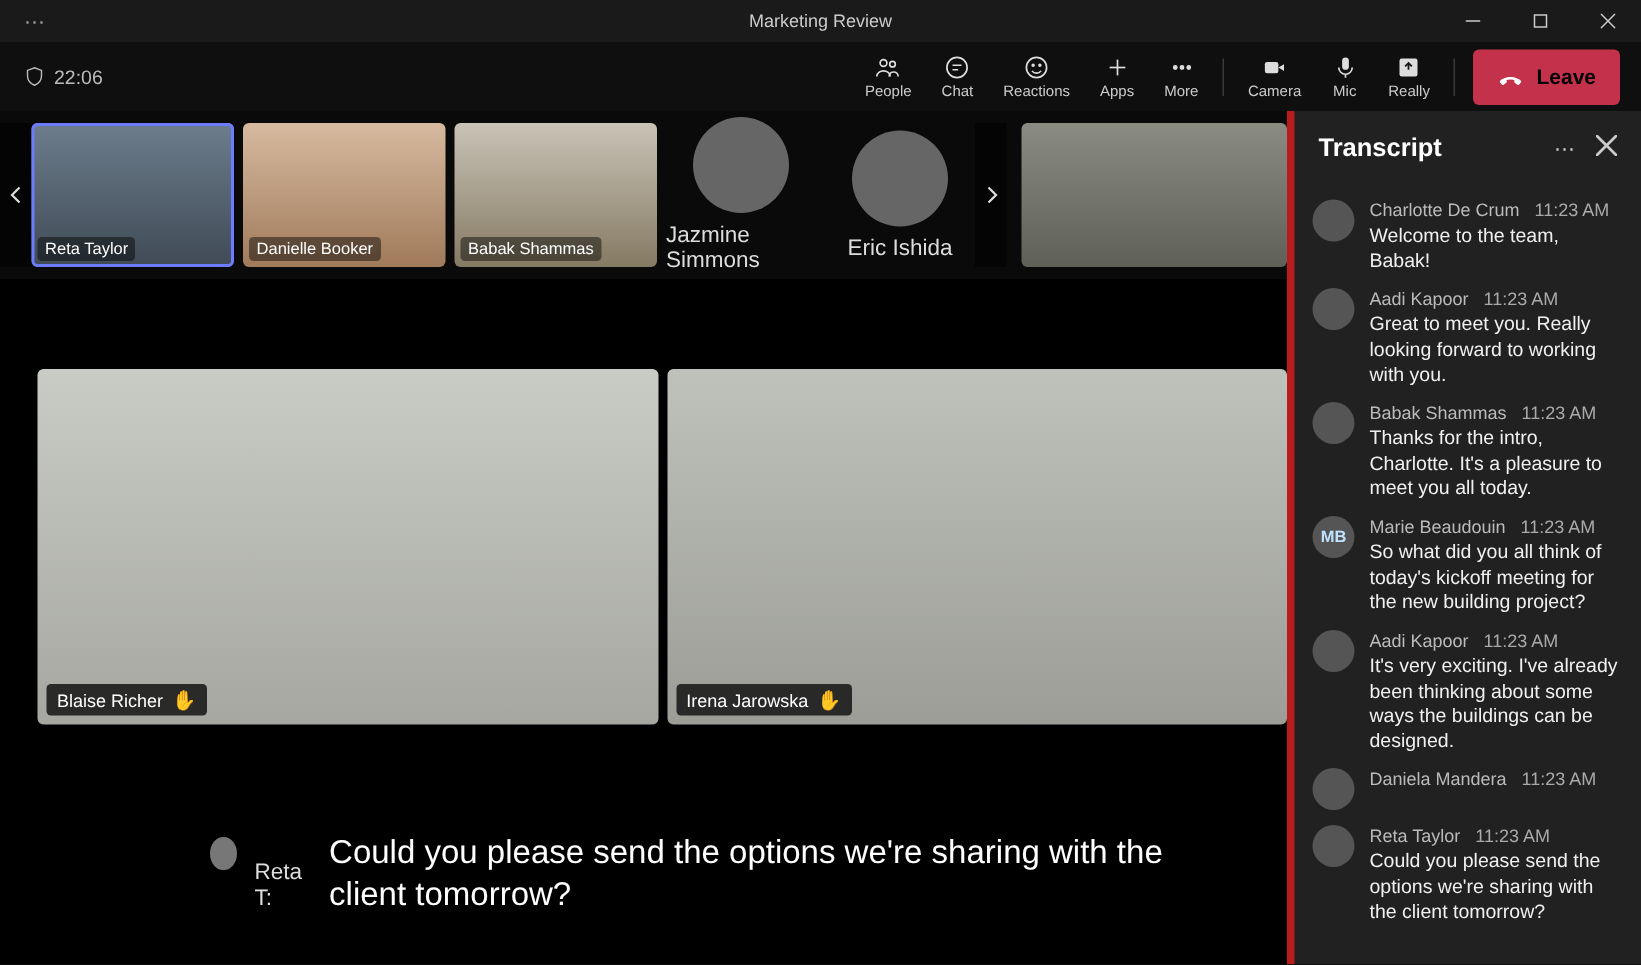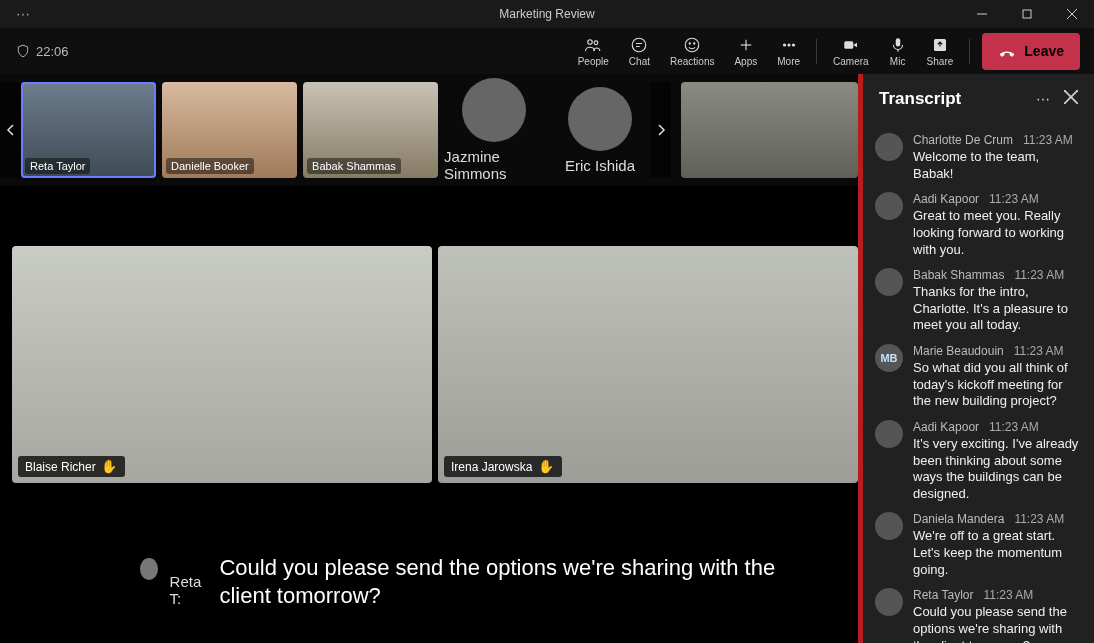--- a/index.html
+++ b/index.html
@@ -182,7 +182,7 @@
             <path d="M12 14V8M9 11l3-3 3 3" stroke="#1a1a1a" stroke-width="1.6" fill="none"></path>
           </svg>
         </span>
-      <span class="label">Share</span>
+      <span class="label">Really</span>
     </button>
     <div class="vsep"></div>
     <button class="leave-btn">

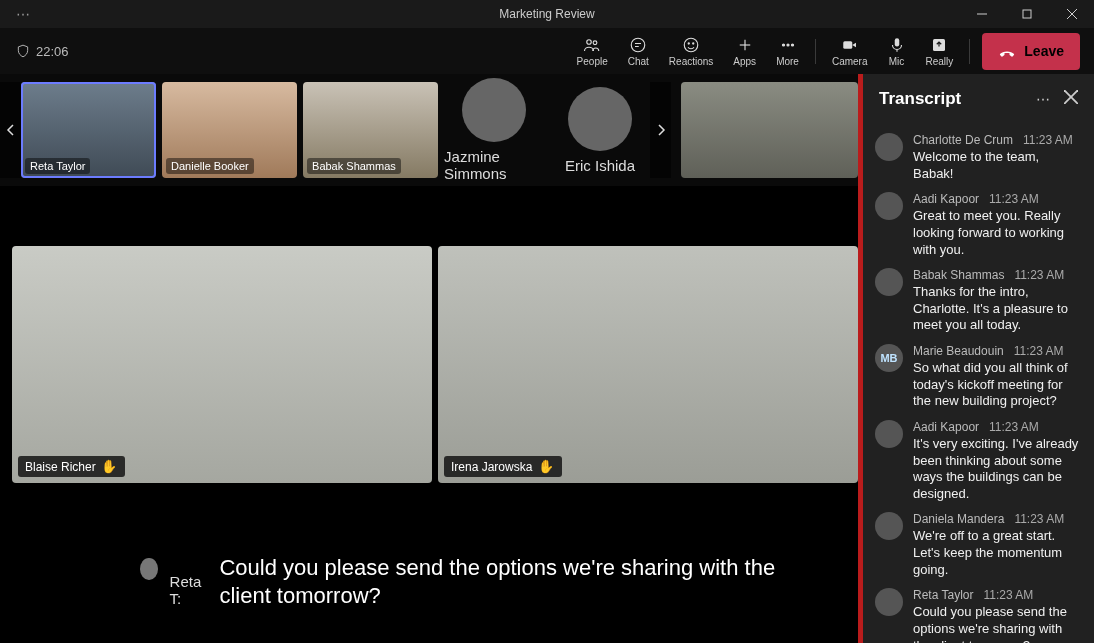--- a/index.html
+++ b/index.html
@@ -36,7 +36,7 @@
   .circle-thumb .clabel { font-size:15px; color:#ddd;}
   .extra-tile { width:185px; height:96px; border-radius:4px; background:#5b5b5b; margin-left:10px;}
   
-  .main-grid { flex:1; display:flex; gap:6px; padding:60px 0 0 0; align-items:flex-start; justify-content:flex-end; }
+  .main-grid { flex:1; display:flex; gap:6px; padding:60px 0 0 0; align-items:flex-start; justify-content:space-between;margin-left:25px; }
   .video-tile { width: 420px; height: 237px; background:#777; border-radius:4px; position:relative; }
   .video-tile .name-chip { position: absolute; left: 6px; bottom: 6px; background: rgba(20,20,20,.85); color:#fff; font-size:12px; padding:3px 7px; border-radius:3px; display:flex; align-items:center; gap:6px;}
   .hand { color:#ffe082; font-size:13px;}

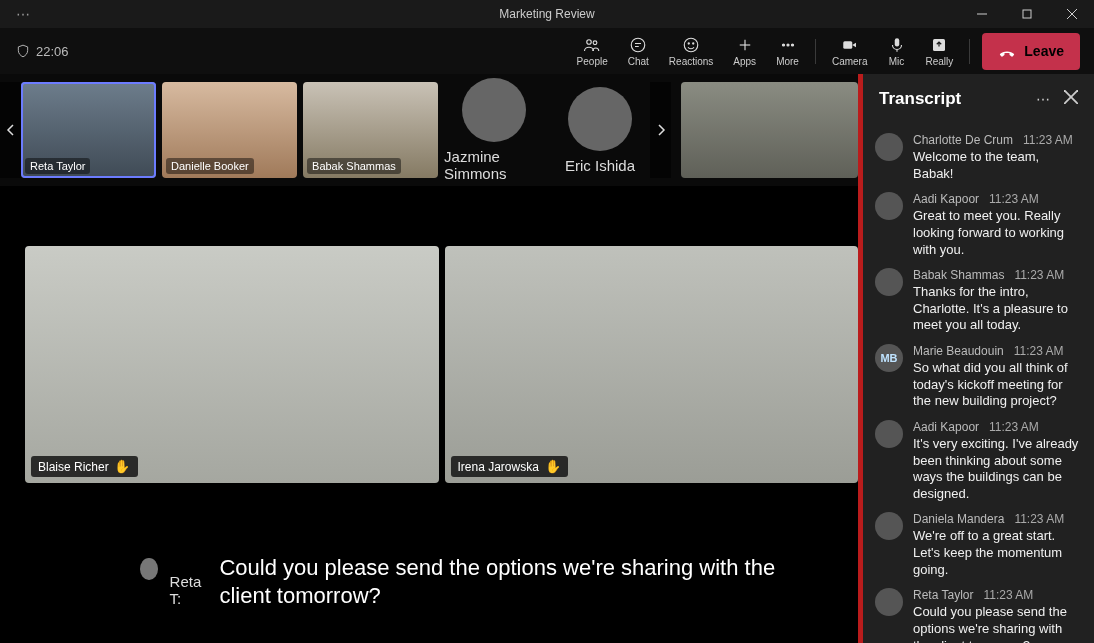--- a/index.html
+++ b/index.html
@@ -322,7 +322,6 @@
               <span class="nm">Daniela Mandera</span>
               <span>11:23 AM</span>
             </div>
-            <div class="text">We're off to a great start. Let's keep the momentum going.</div>
           </div>
         </div>
         <div class="entry">

